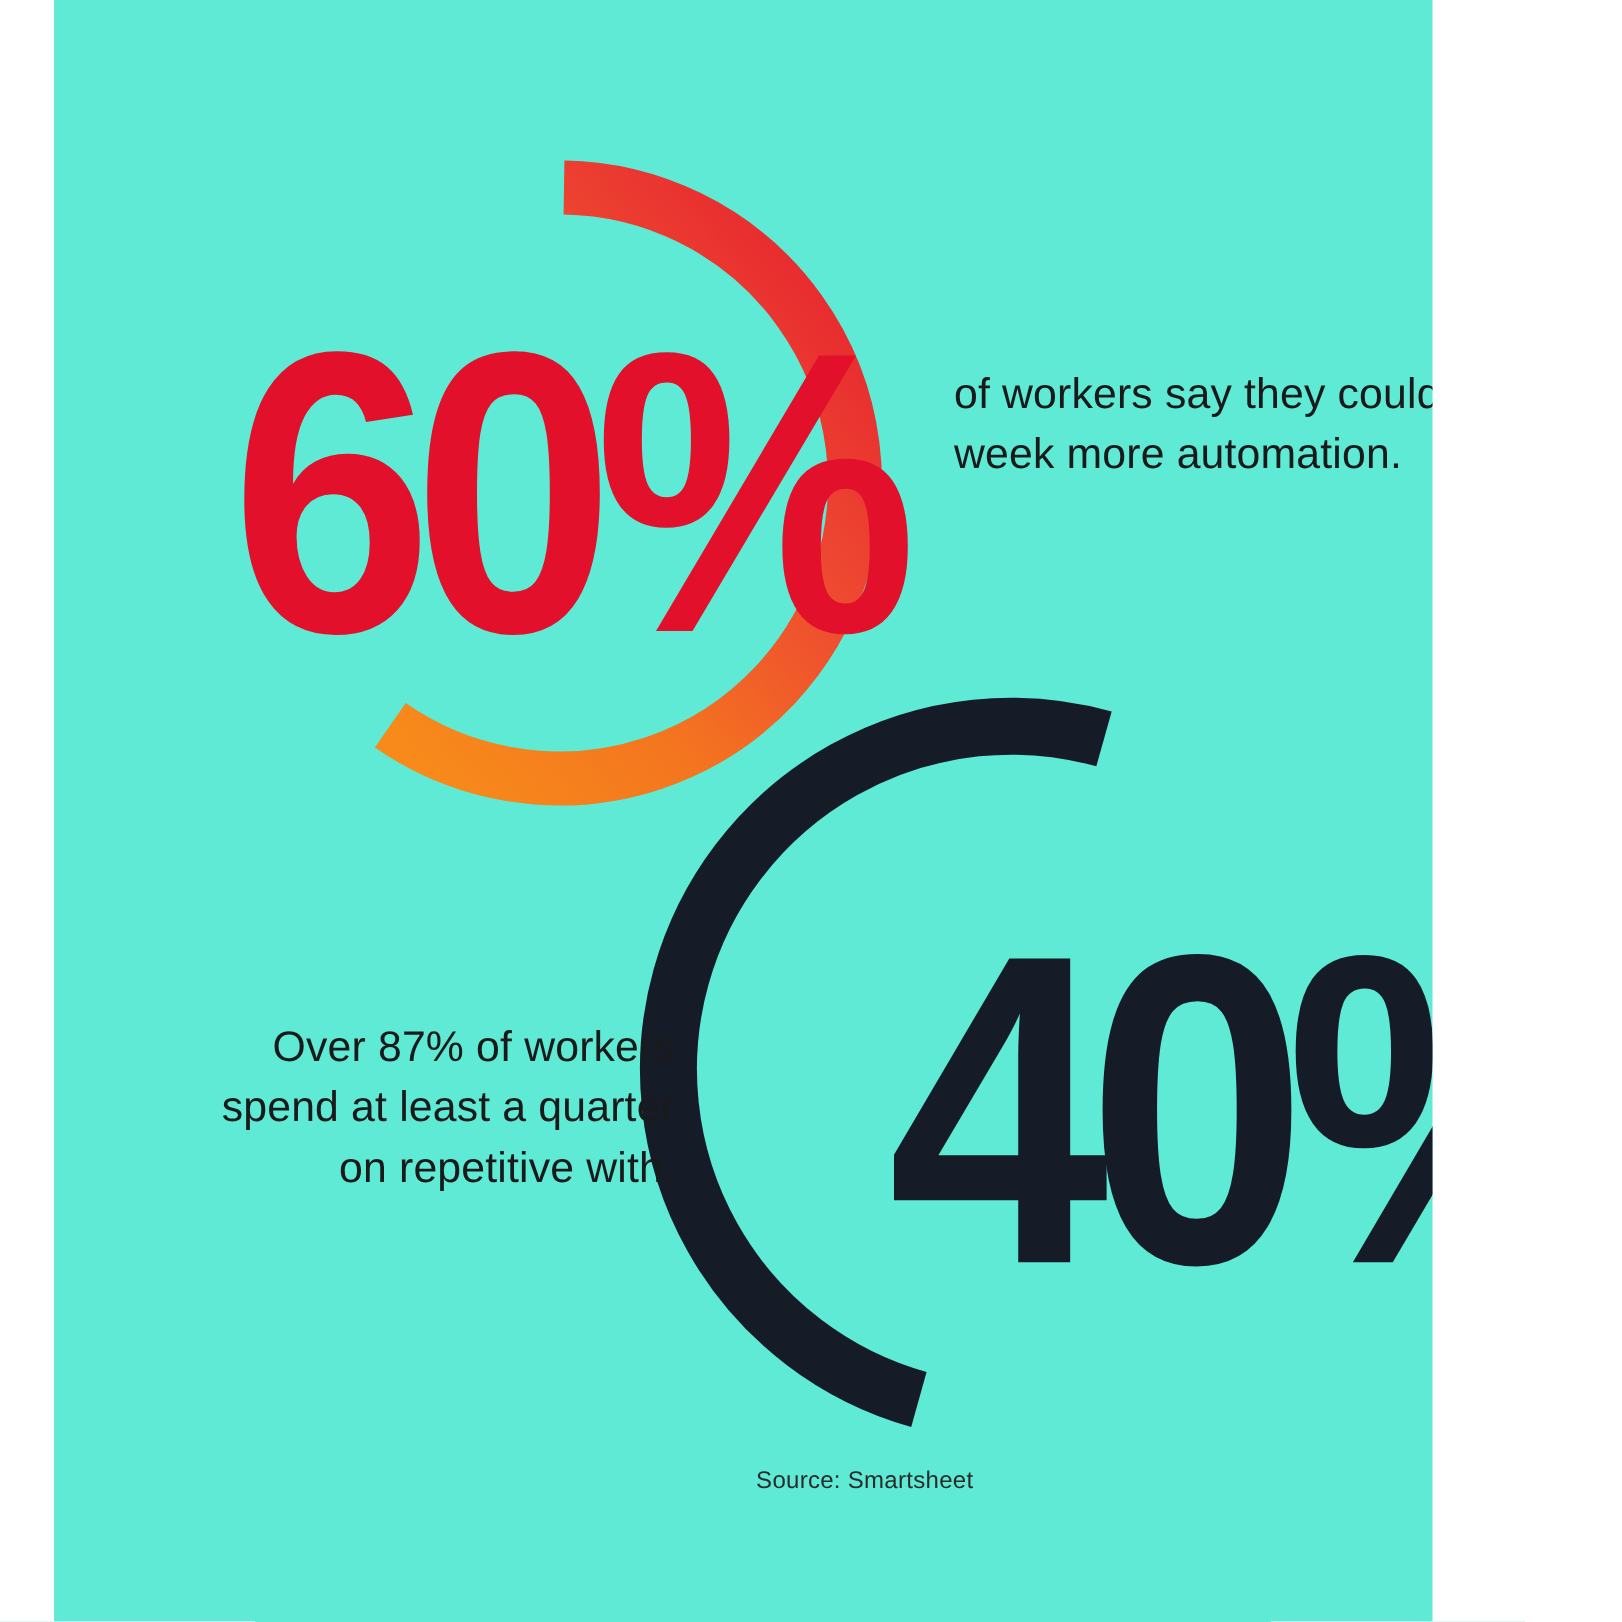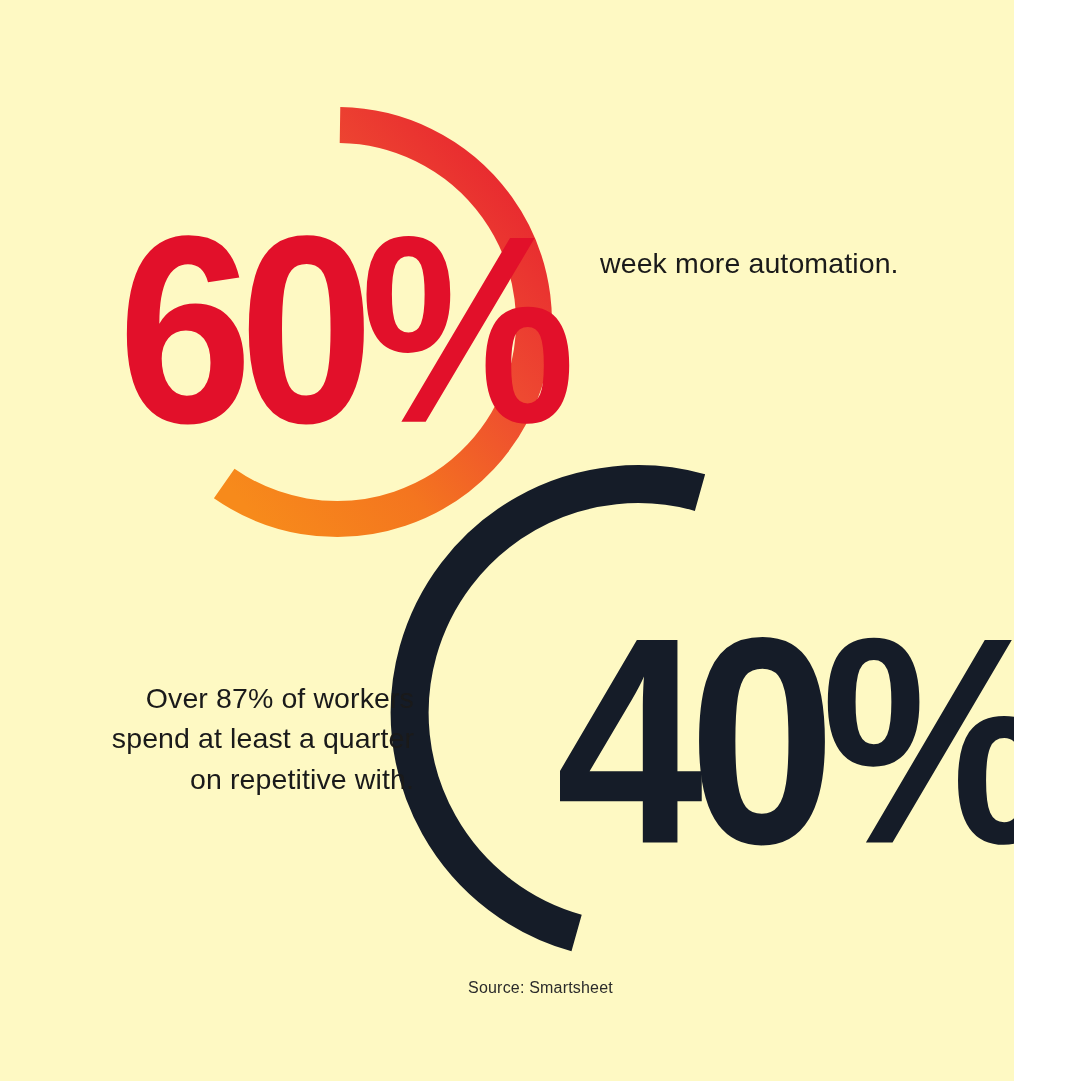--- a/index.html
+++ b/index.html
@@ -13,10 +13,11 @@
   }
   #canvas {
     position: relative;
-    width: 1014px;
+    width: 919px;
     height: 1081px;
-    background: #fef9c3;
+    background: #5eead4;
     overflow: hidden;
+    margin-left: 36px;
   }
 
   

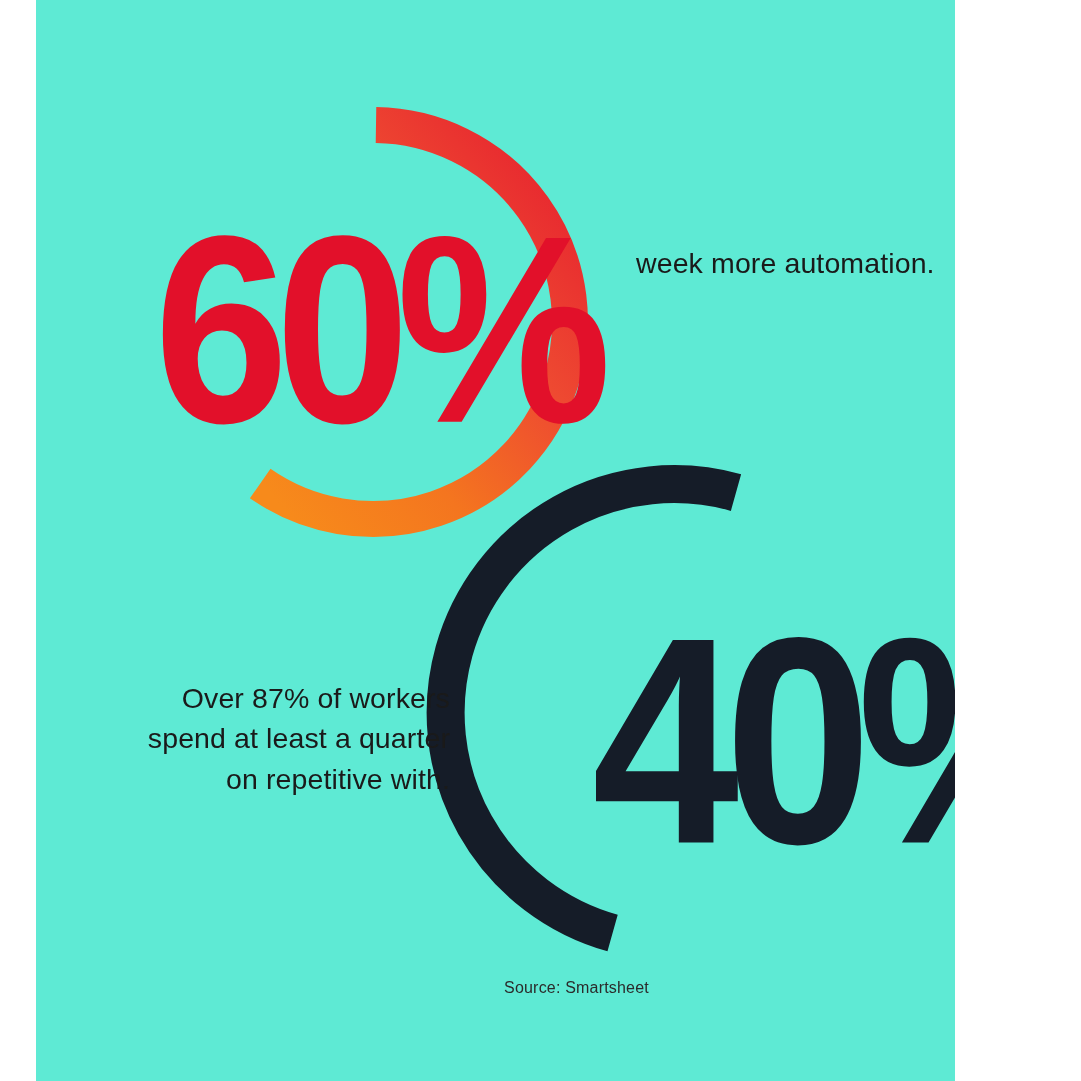--- a/index.html
+++ b/index.html
@@ -145,6 +145,7 @@
   <div class="big-stat" id="stat-60">60%</div>
 
   <div class="body-copy" id="copy-60">
+    <span class="line">of workers say they could</span>
     <span class="line">week more automation.</span>
   </div>
 

